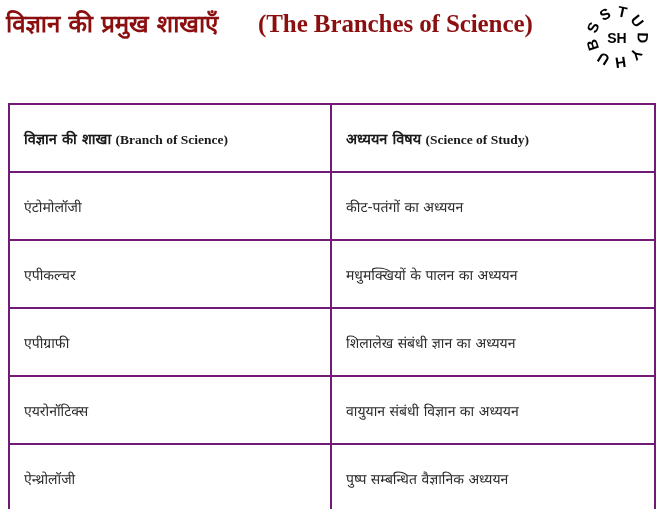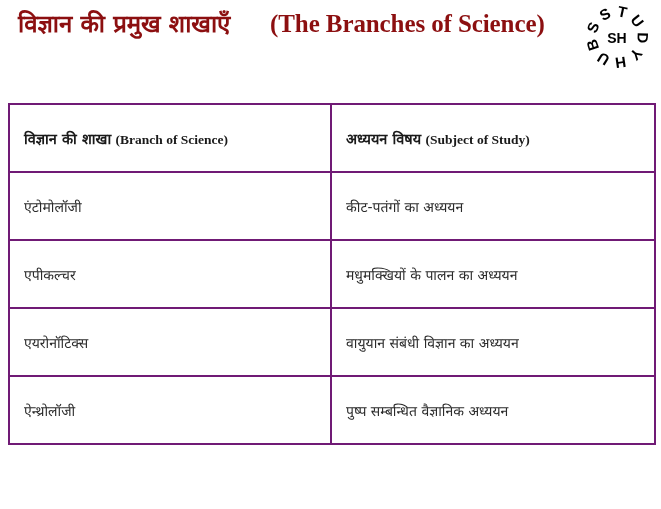--- a/index.html
+++ b/index.html
@@ -36,7 +36,6 @@
     font-family: "DejaVu Sans", sans-serif;
     font-weight: bold;
     font-size: 24px;
-    margin-left: 12px;
   }
   #page-title .en {
     font-family: "Liberation Serif", "DejaVu Serif", serif;

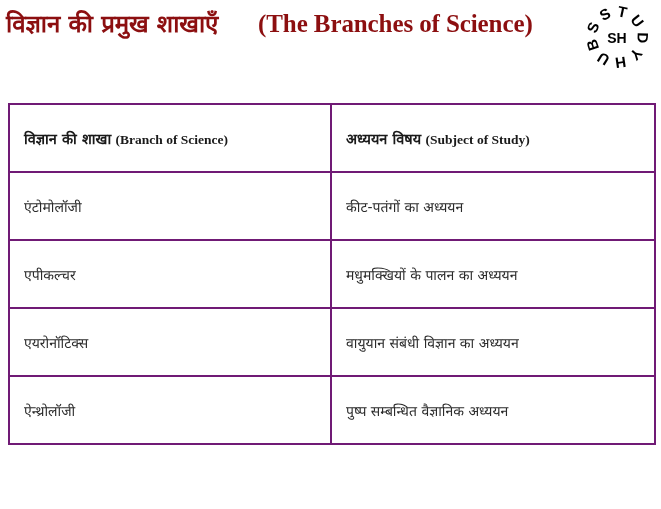--- a/index.html
+++ b/index.html
@@ -133,7 +133,7 @@
       </th>
       <th>
         <span class="hi">अध्ययन विषय</span>
-        <span class="en">(Subject of Study)</span>
+        <span class="en">(Science of Study)</span>
       </th>
     </tr>
   </thead>

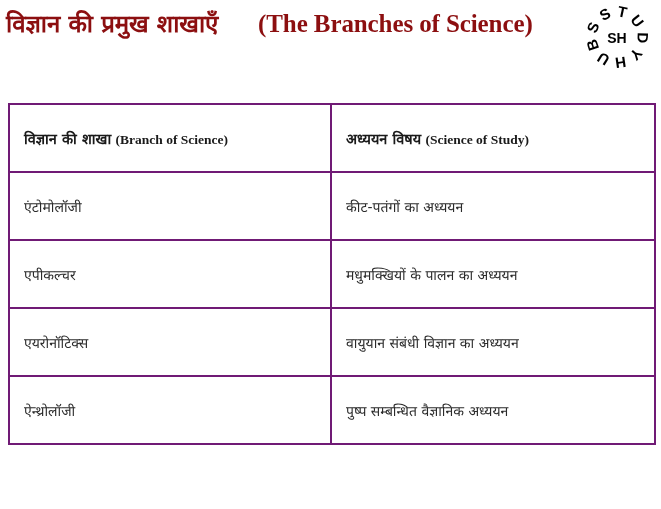--- a/index.html
+++ b/index.html
@@ -147,6 +147,10 @@
         <td><span class="hi">मधुमक्खियों के पालन का अध्ययन</span></td>
       </tr>
       <tr>
+        <td><span class="hi">एपीग्राफी</span></td>
+        <td><span class="hi">शिलालेख संबंधी ज्ञान का अध्ययन</span></td>
+      </tr>
+      <tr>
         <td><span class="hi">एयरोनॉटिक्स</span></td>
         <td><span class="hi">वायुयान संबंधी विज्ञान का अध्ययन</span></td>
       </tr>

